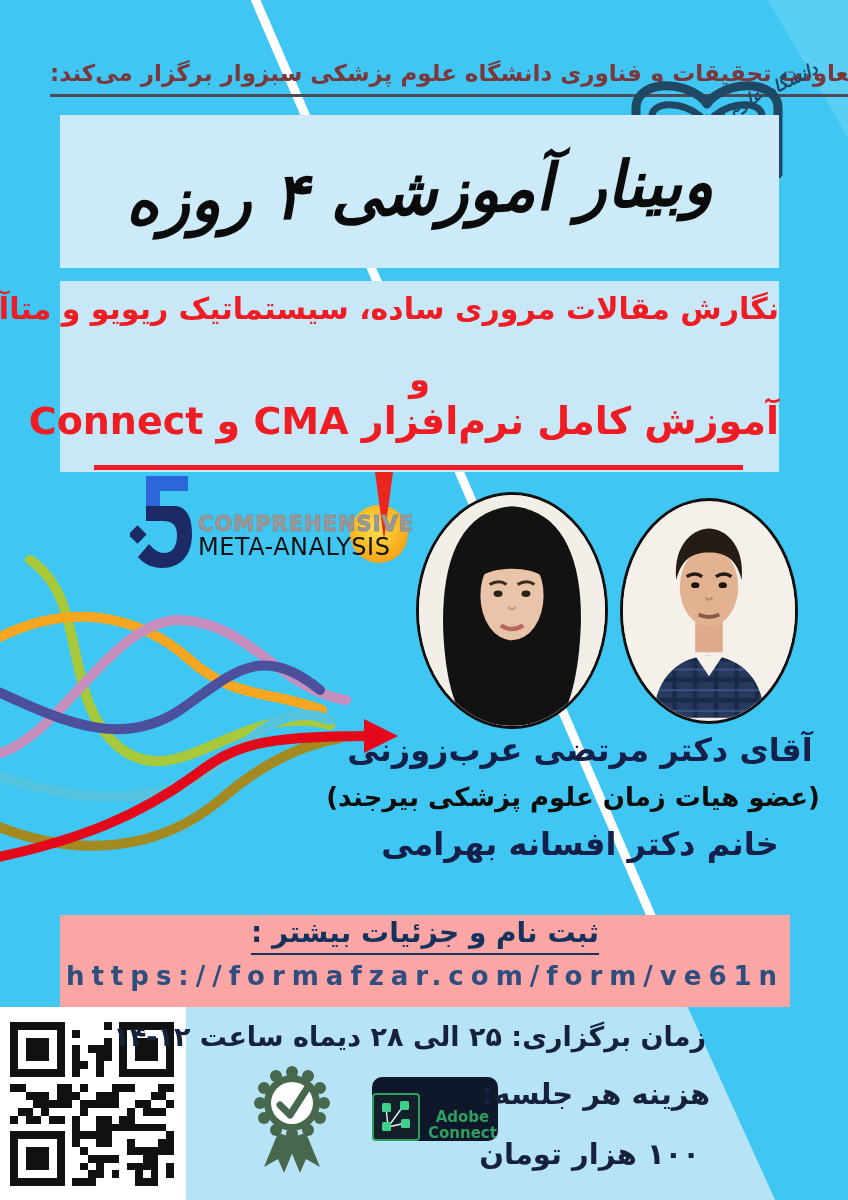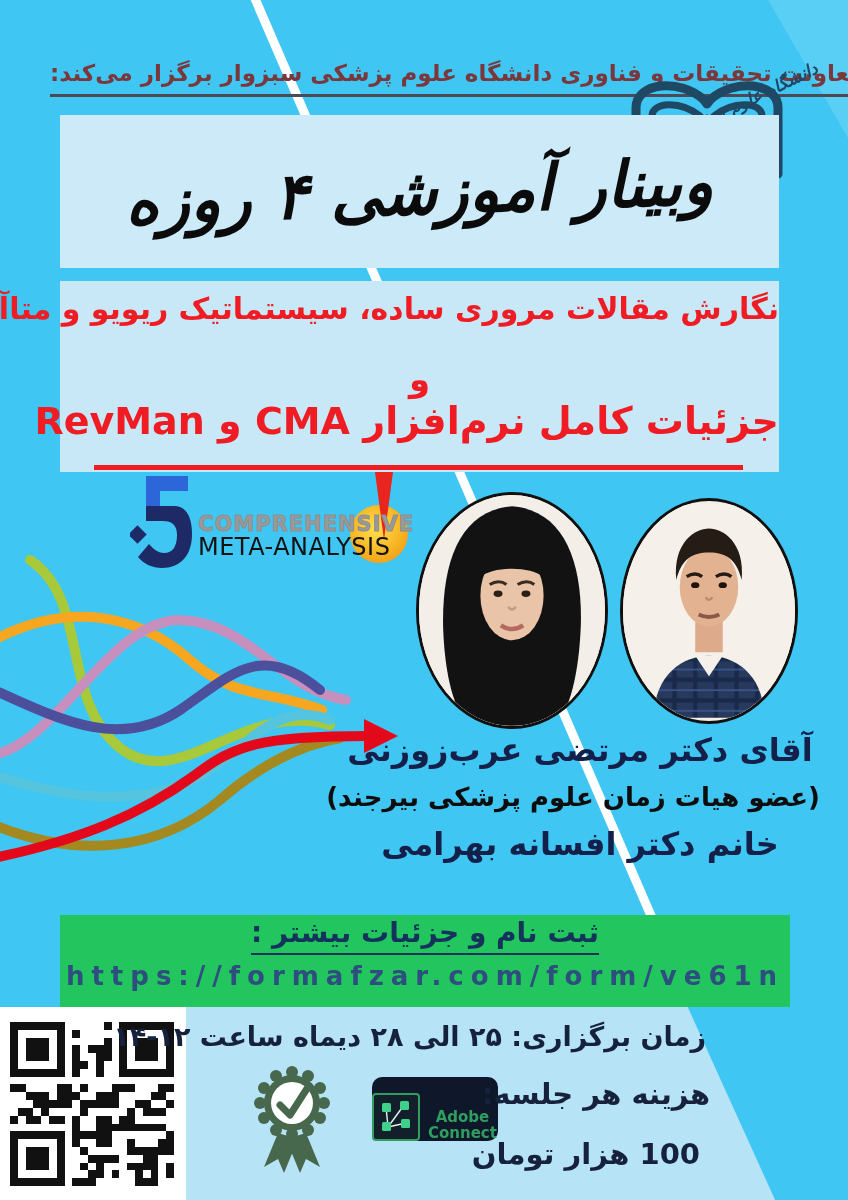--- a/index.html
+++ b/index.html
@@ -119,7 +119,7 @@
   <div class="topics-box">
     <div class="topics-line">نگارش مقالات مروری ساده، سیستماتیک ریویو و متاآنالیز</div>
     <div class="and-word">و</div>
-    <div class="software-line">جزئیات کامل نرم‌افزار CMA و RevMan</div>
+    <div class="software-line">آموزش کامل نرم‌افزار CMA و Connect</div>
     <div class="software-underline"></div>
   </div>
 

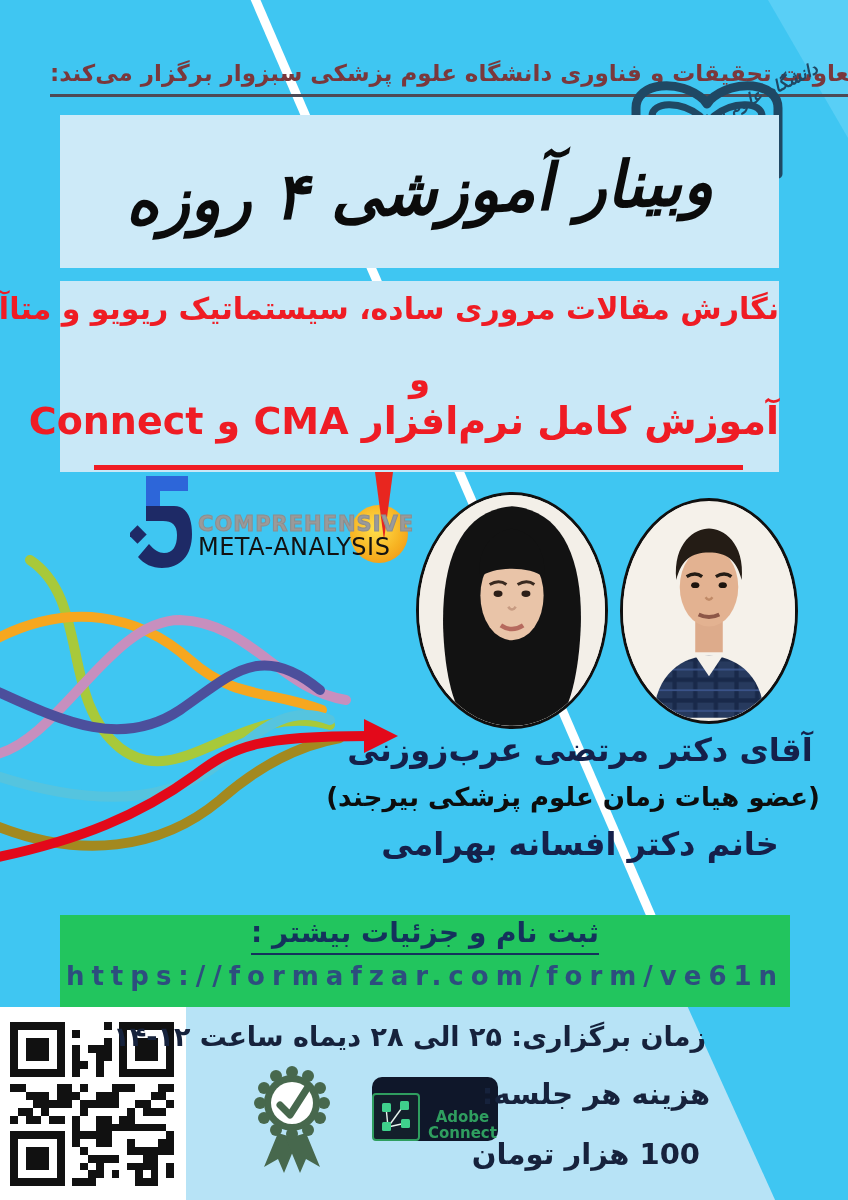--- a/index.html
+++ b/index.html
@@ -61,7 +61,7 @@
   .speakers .affil{direction:rtl;font-size:26px;font-weight:bold;color:#0d0d0d;margin-bottom:13px;white-space:nowrap;}
 
   
-  .register-box{position:absolute;left:60px;top:915px;width:730px;height:96px;background:#22c55e;z-index:2;
+  .register-box{position:absolute;left:60px;top:915px;width:730px;height:96px;background:#fca5a5;z-index:2;
     display:flex;flex-direction:column;align-items:center;justify-content:center;}
   .register-label{direction:rtl;font-size:28px;font-weight:bold;color:#14325c;
     border-bottom:2px solid #14325c;padding-bottom:4px;margin-bottom:6px;white-space:nowrap;}

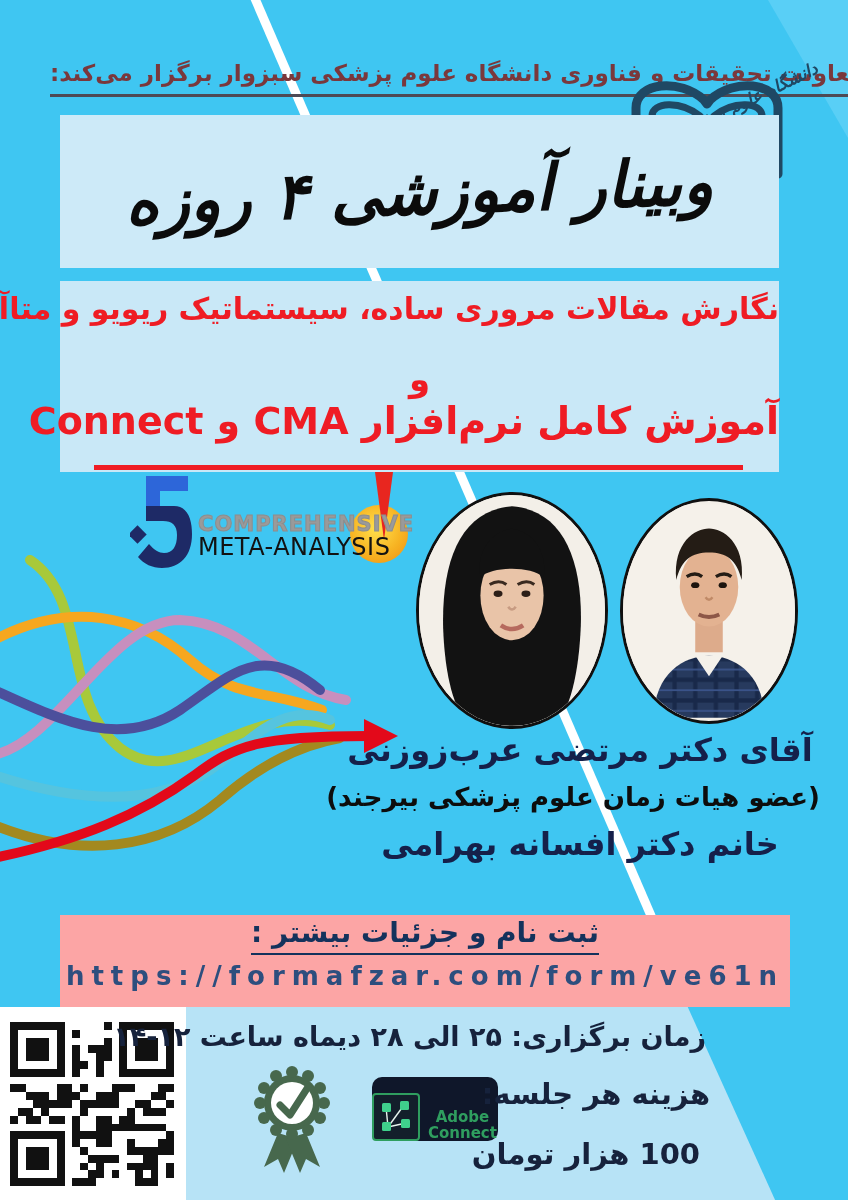--- a/index.html
+++ b/index.html
@@ -382,7 +382,7 @@
     </div>
 
     <div class="cost-label">هزینه هر جلسه:</div>
-    <div class="cost-value">100 هزار تومان</div>
+    <div class="cost-value">۱۰۰ هزار تومان</div>
   </div>
 
 </div>

